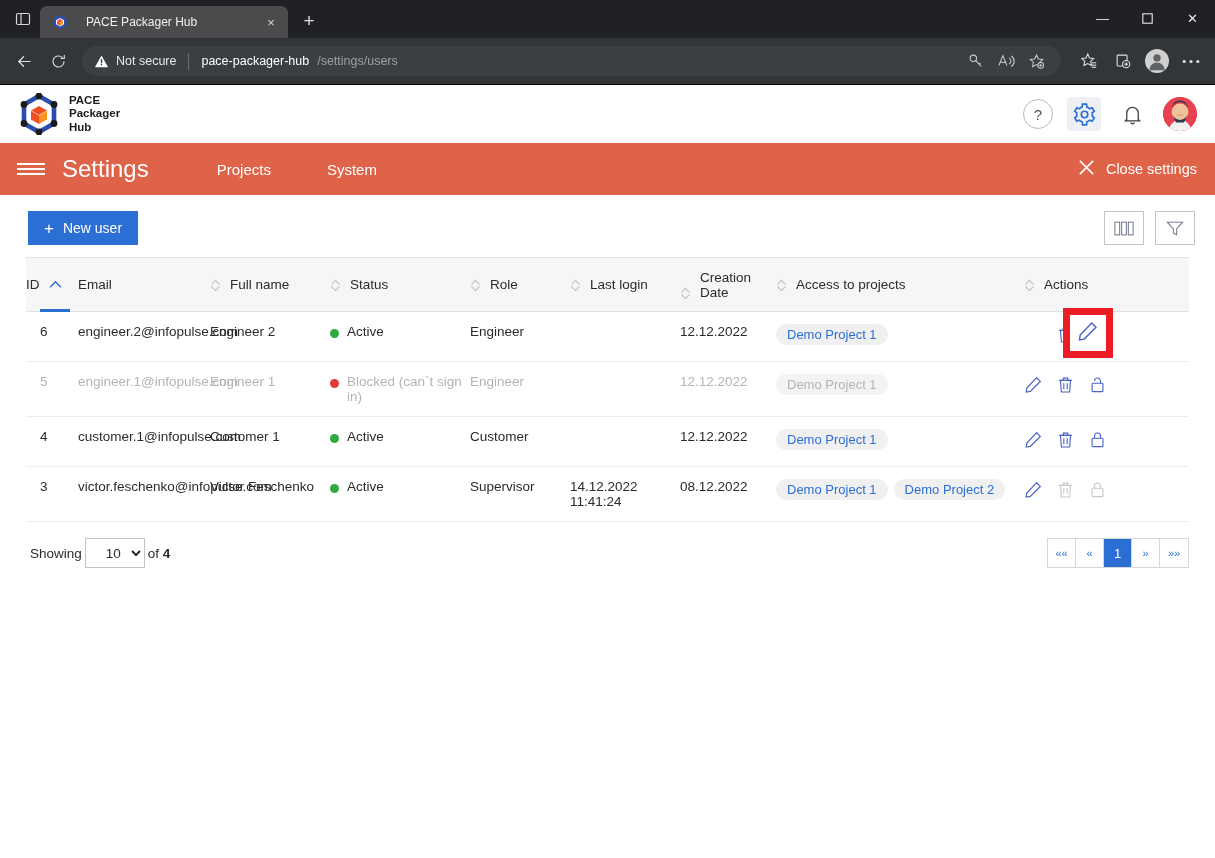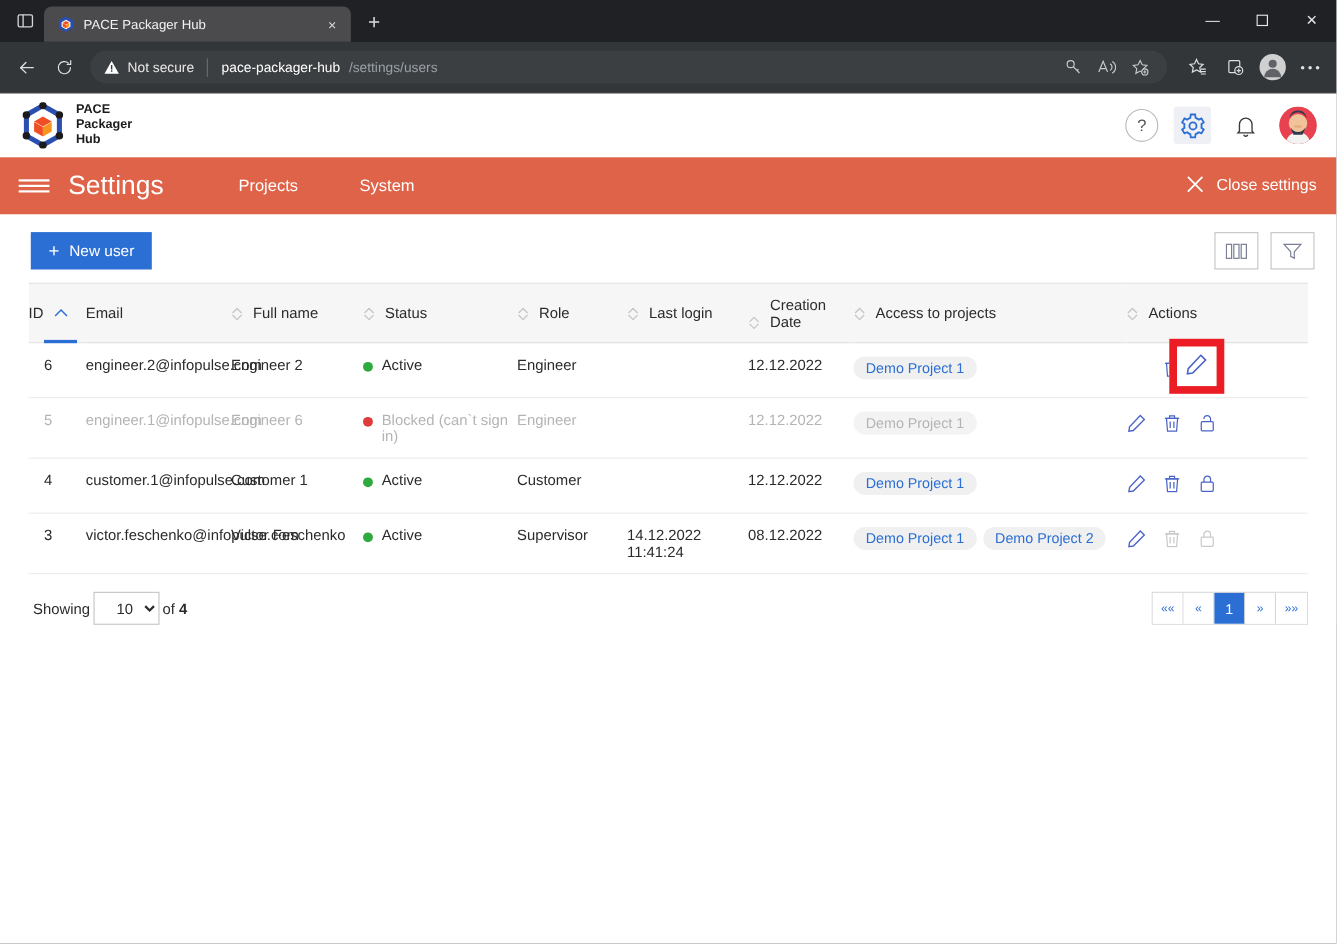--- a/index.html
+++ b/index.html
@@ -22,9 +22,9 @@
   }
   .sidebar-btn svg { display:block; }
   .tab {
-    height:32px; width:279px; background:#4b4b4e; border-radius:7px 7px 0 0;
+    height:32px; width:248px; background:#4b4b4e; border-radius:7px 7px 0 0;
     display:flex; align-items:center; padding:0 7px 0 12px; color:#ffffff;
-    font-size:12px; gap:8px; position:relative;
+    font-size:12px; gap:18px; position:relative;
   }
   .tab-favicon { width:16px; height:16px; flex:0 0 16px; position:relative; }
   .tab-title { flex:1; white-space:nowrap; overflow:hidden; text-overflow:ellipsis; font-size:12px; color:#f1f1f1; }

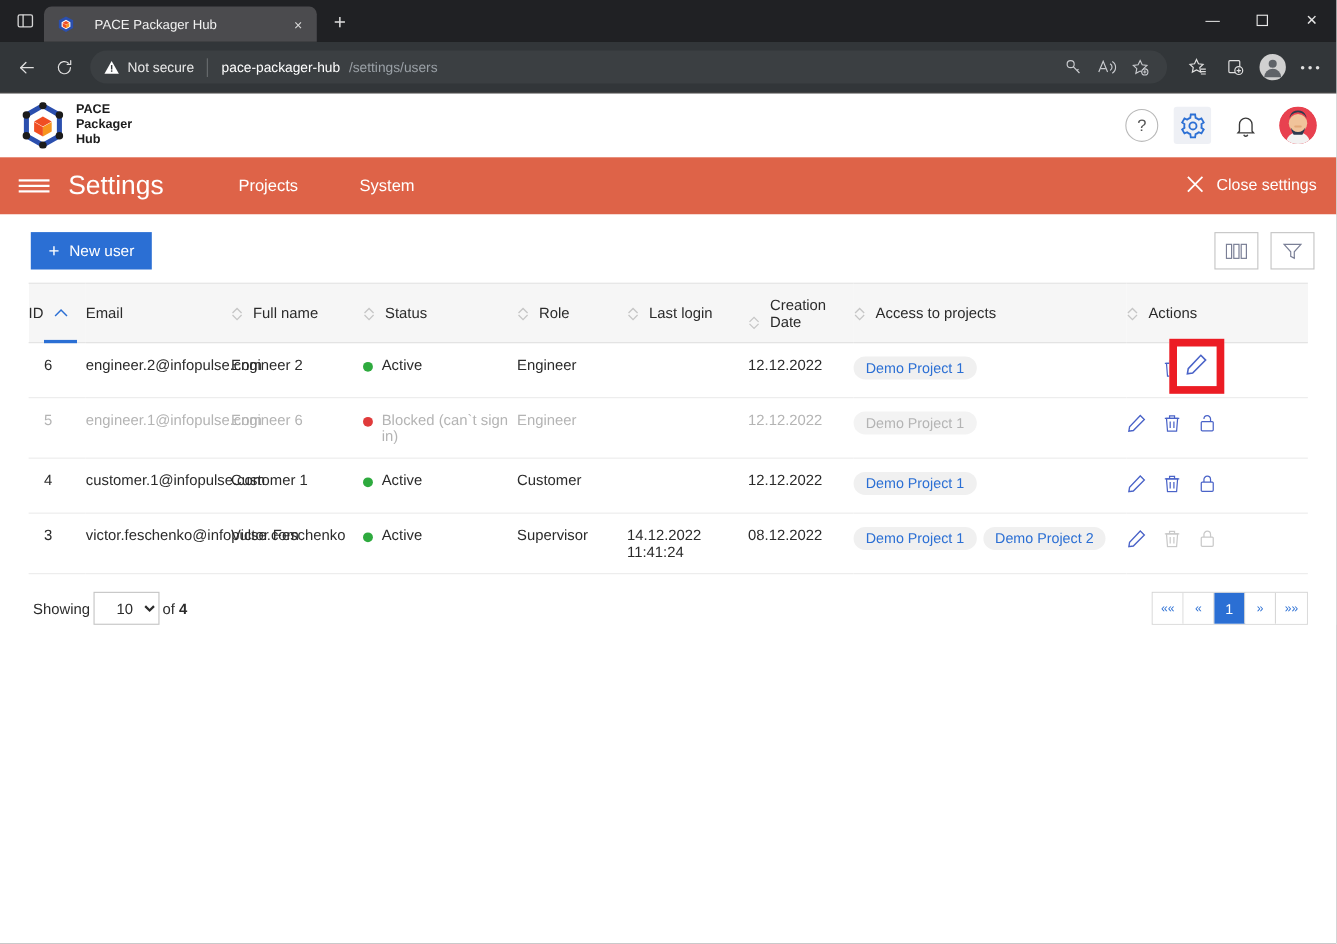--- a/index.html
+++ b/index.html
@@ -511,7 +511,7 @@
             <tr class="blocked">
               <td class="id-col">5</td>
               <td>engineer.1@infopulse.com</td>
-              <td>Engineer 6</td>
+              <td>Engineer 1</td>
               <td>
                 <span class="status-cell">
                   <span class="dot blocked"></span>

